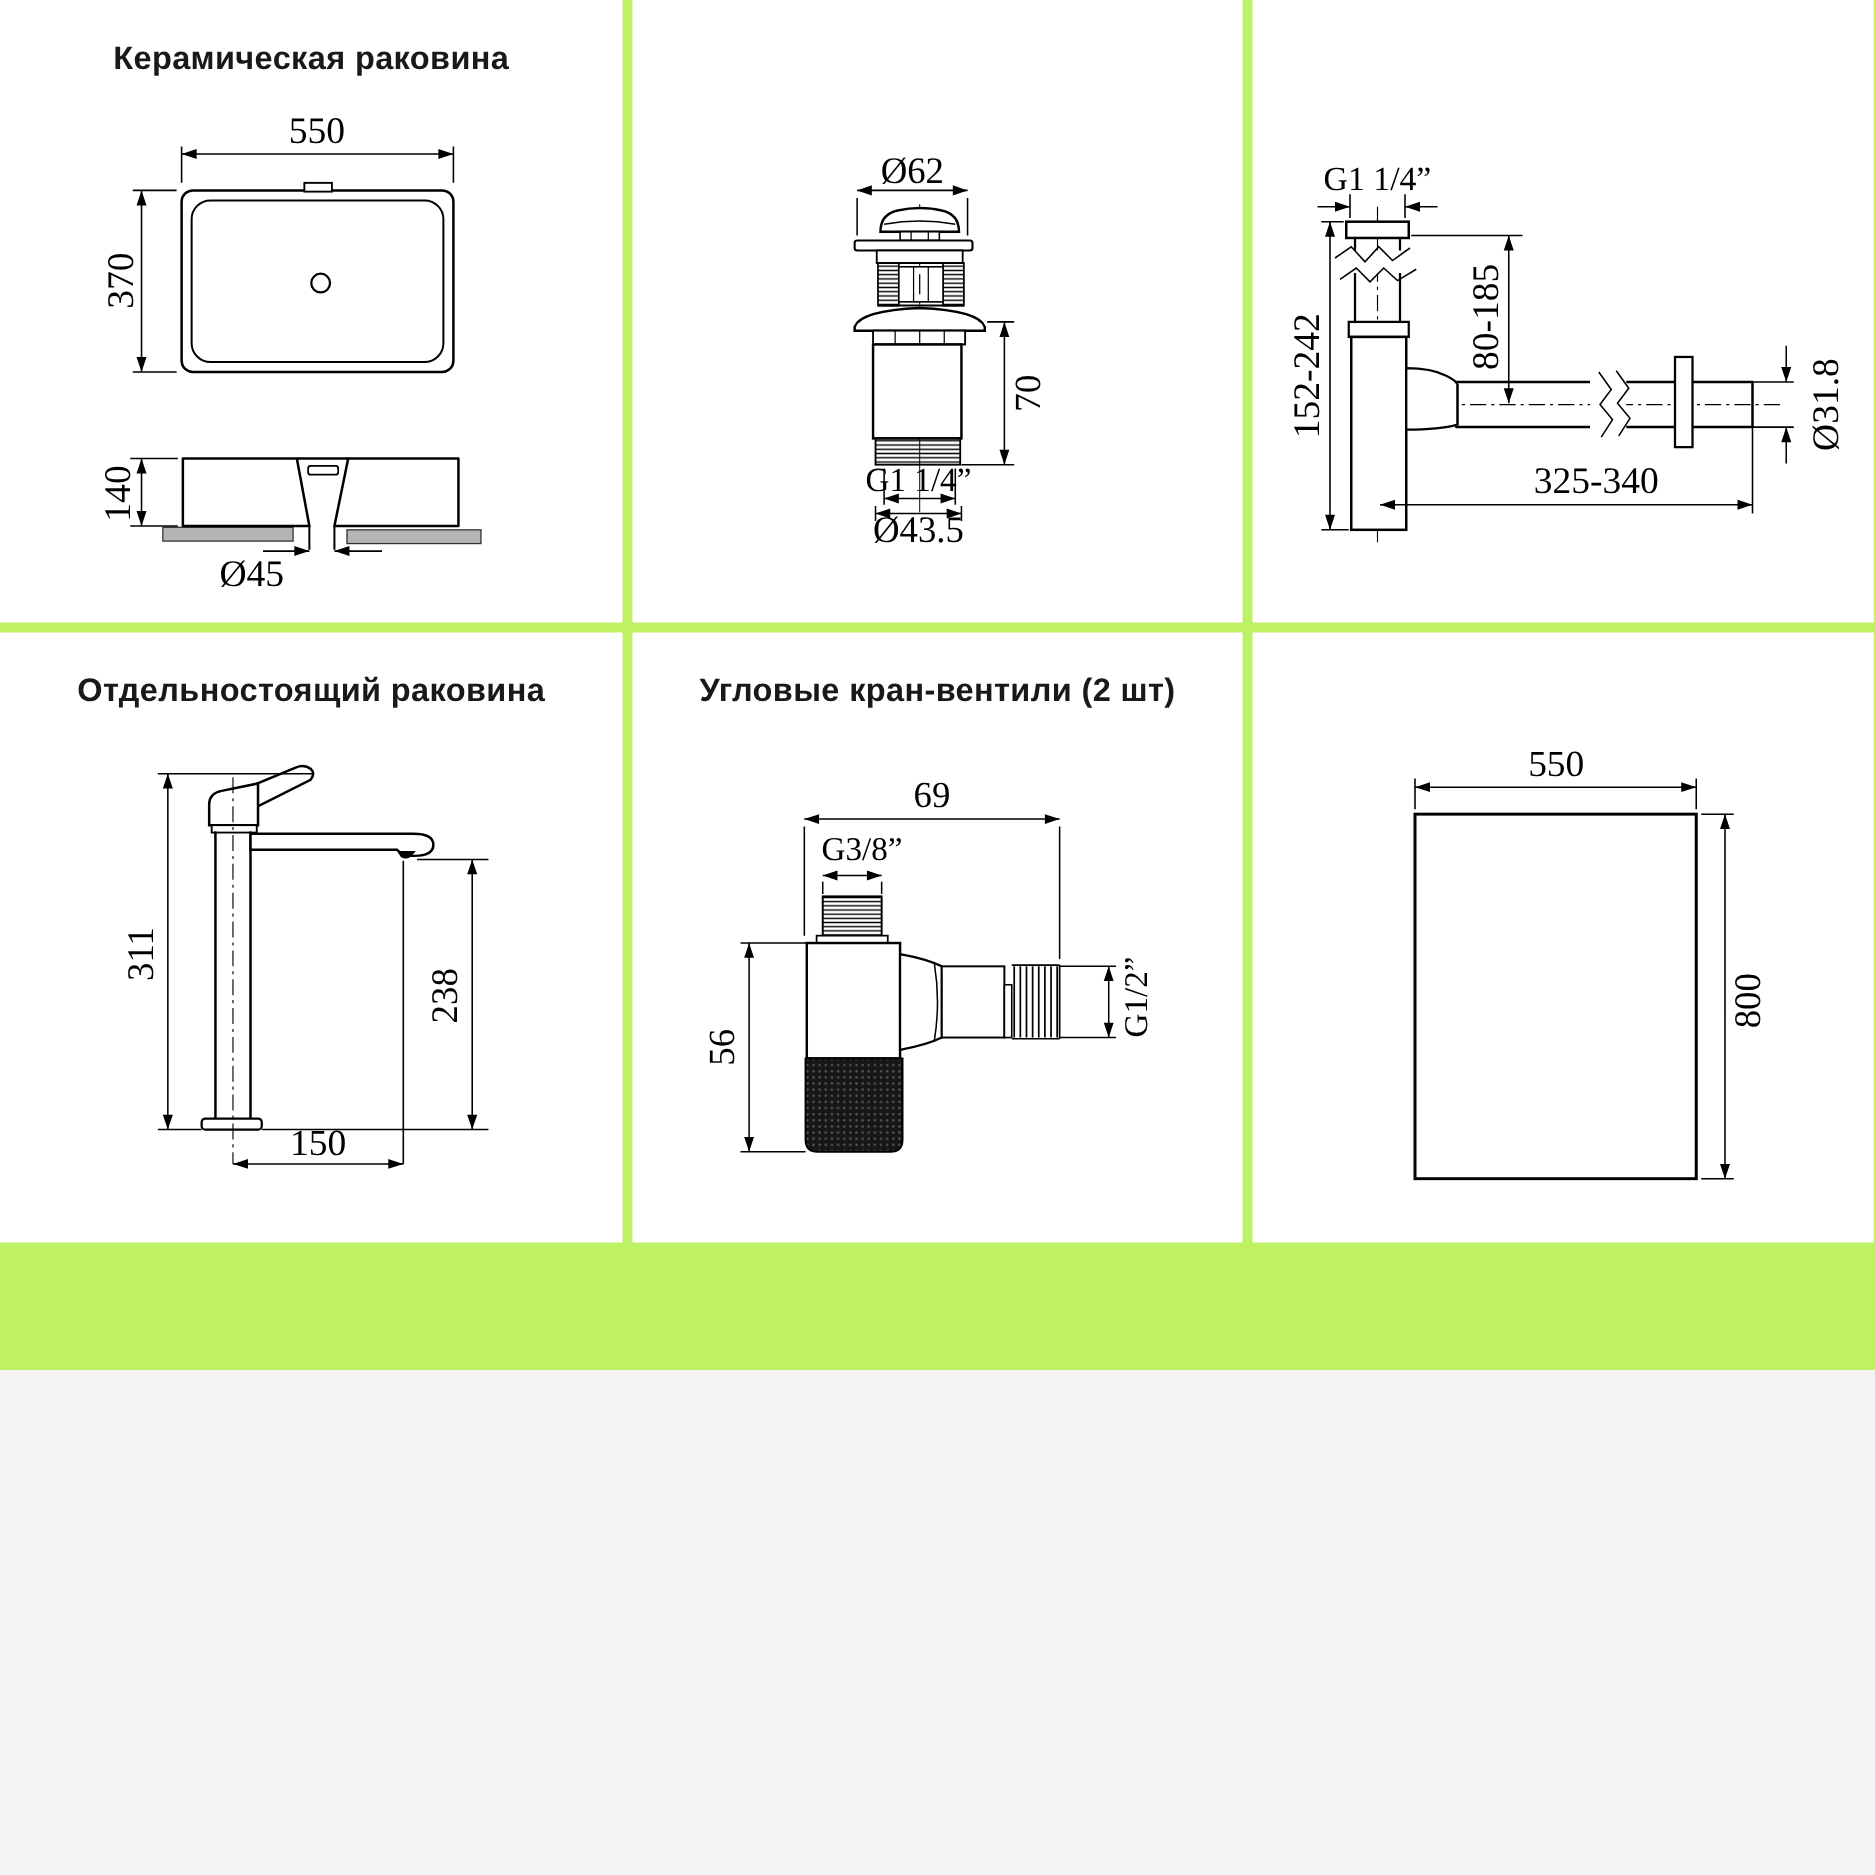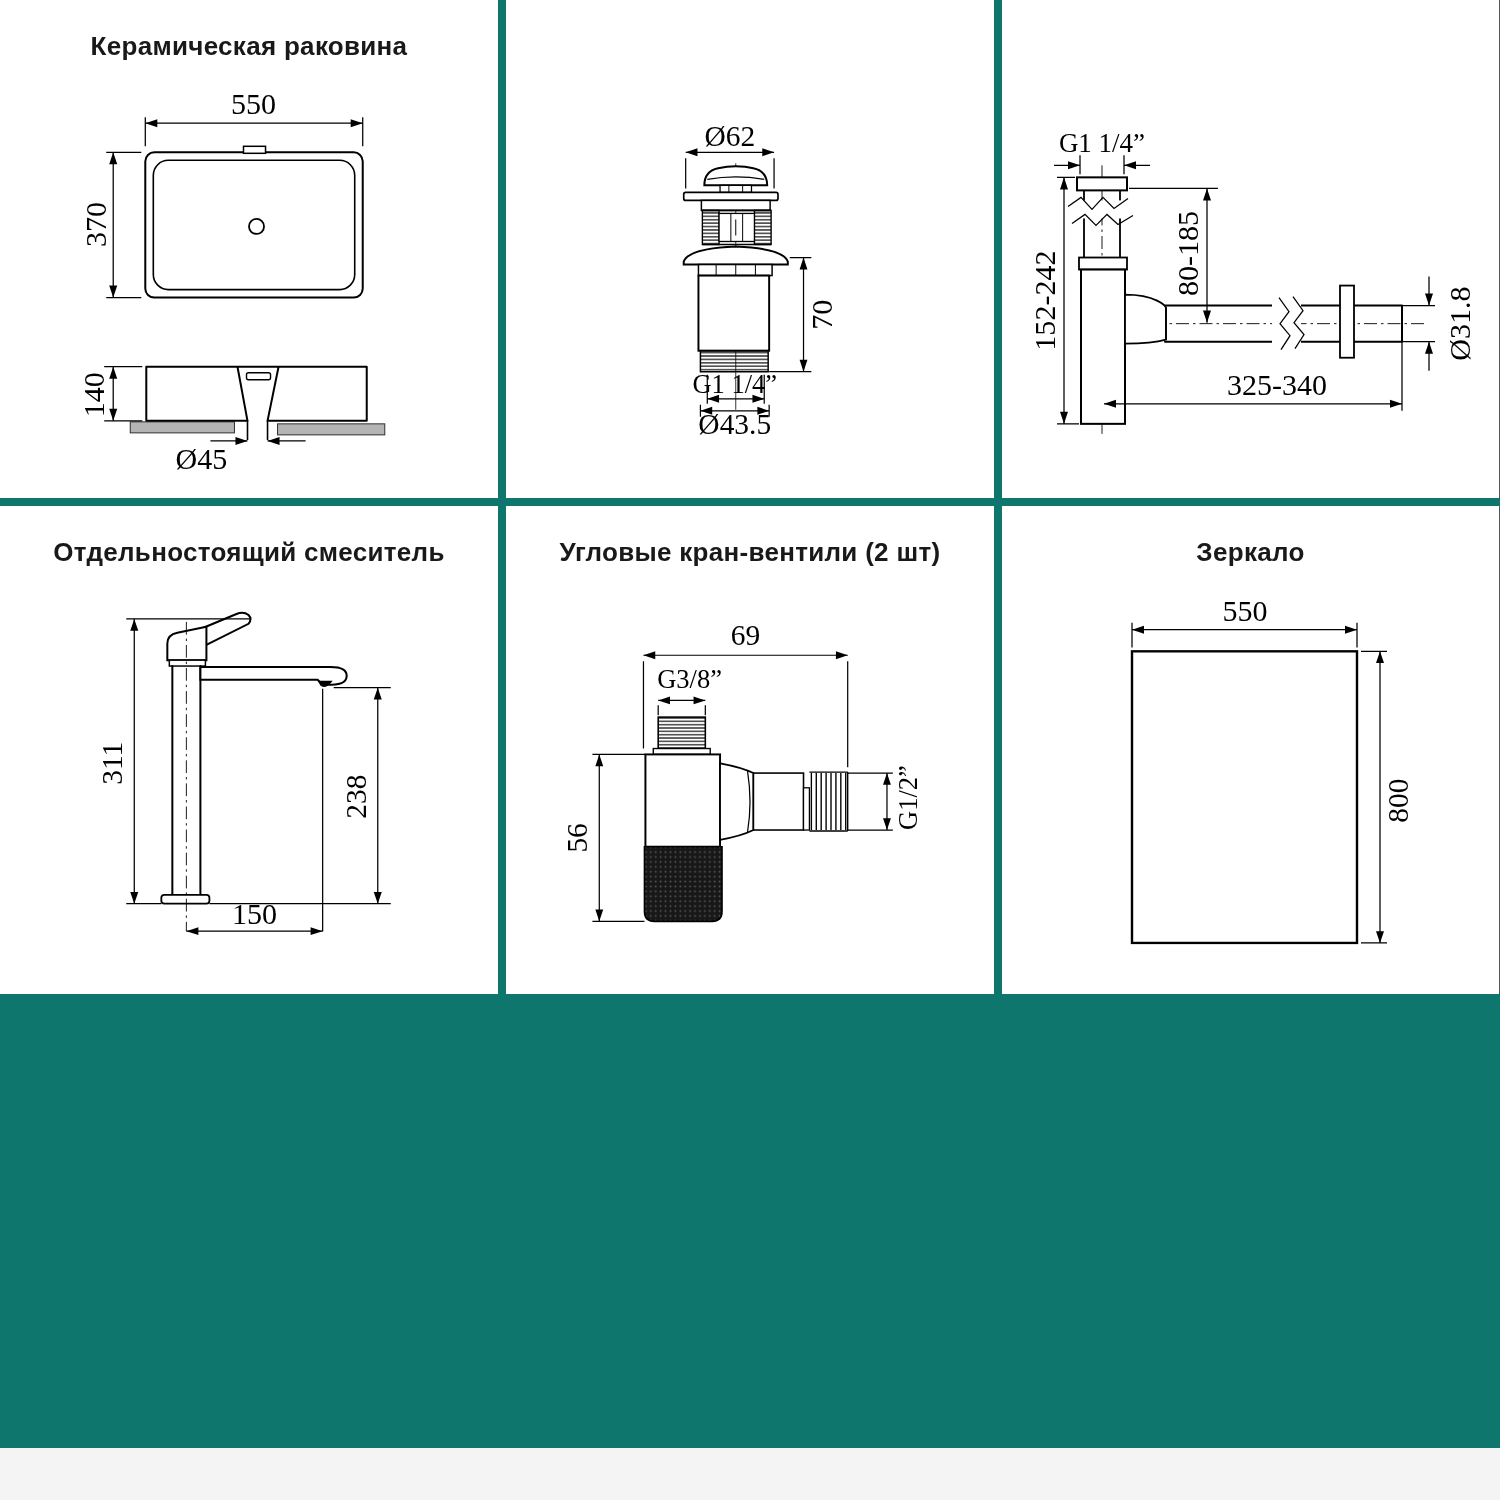--- a/index.html
+++ b/index.html
@@ -3,7 +3,7 @@
 <meta charset="utf-8">
 <style>
   html,body{margin:0;padding:0;width:1500px;height:1500px;background:#f4f4f4;overflow:hidden}
-  .sheet{width:1500px;height:1448px;background:#0f766e}
+  .sheet{width:1500px;height:1096px;background:#bef264}
   .grid{display:grid;grid-template-columns:498px 488px 497px;grid-template-rows:498px 488px;gap:8px}
   .panel{background:#ffffff;position:relative;overflow:hidden}
   .ptitle{position:absolute;top:31px;left:0;right:0;margin:0;text-align:center;

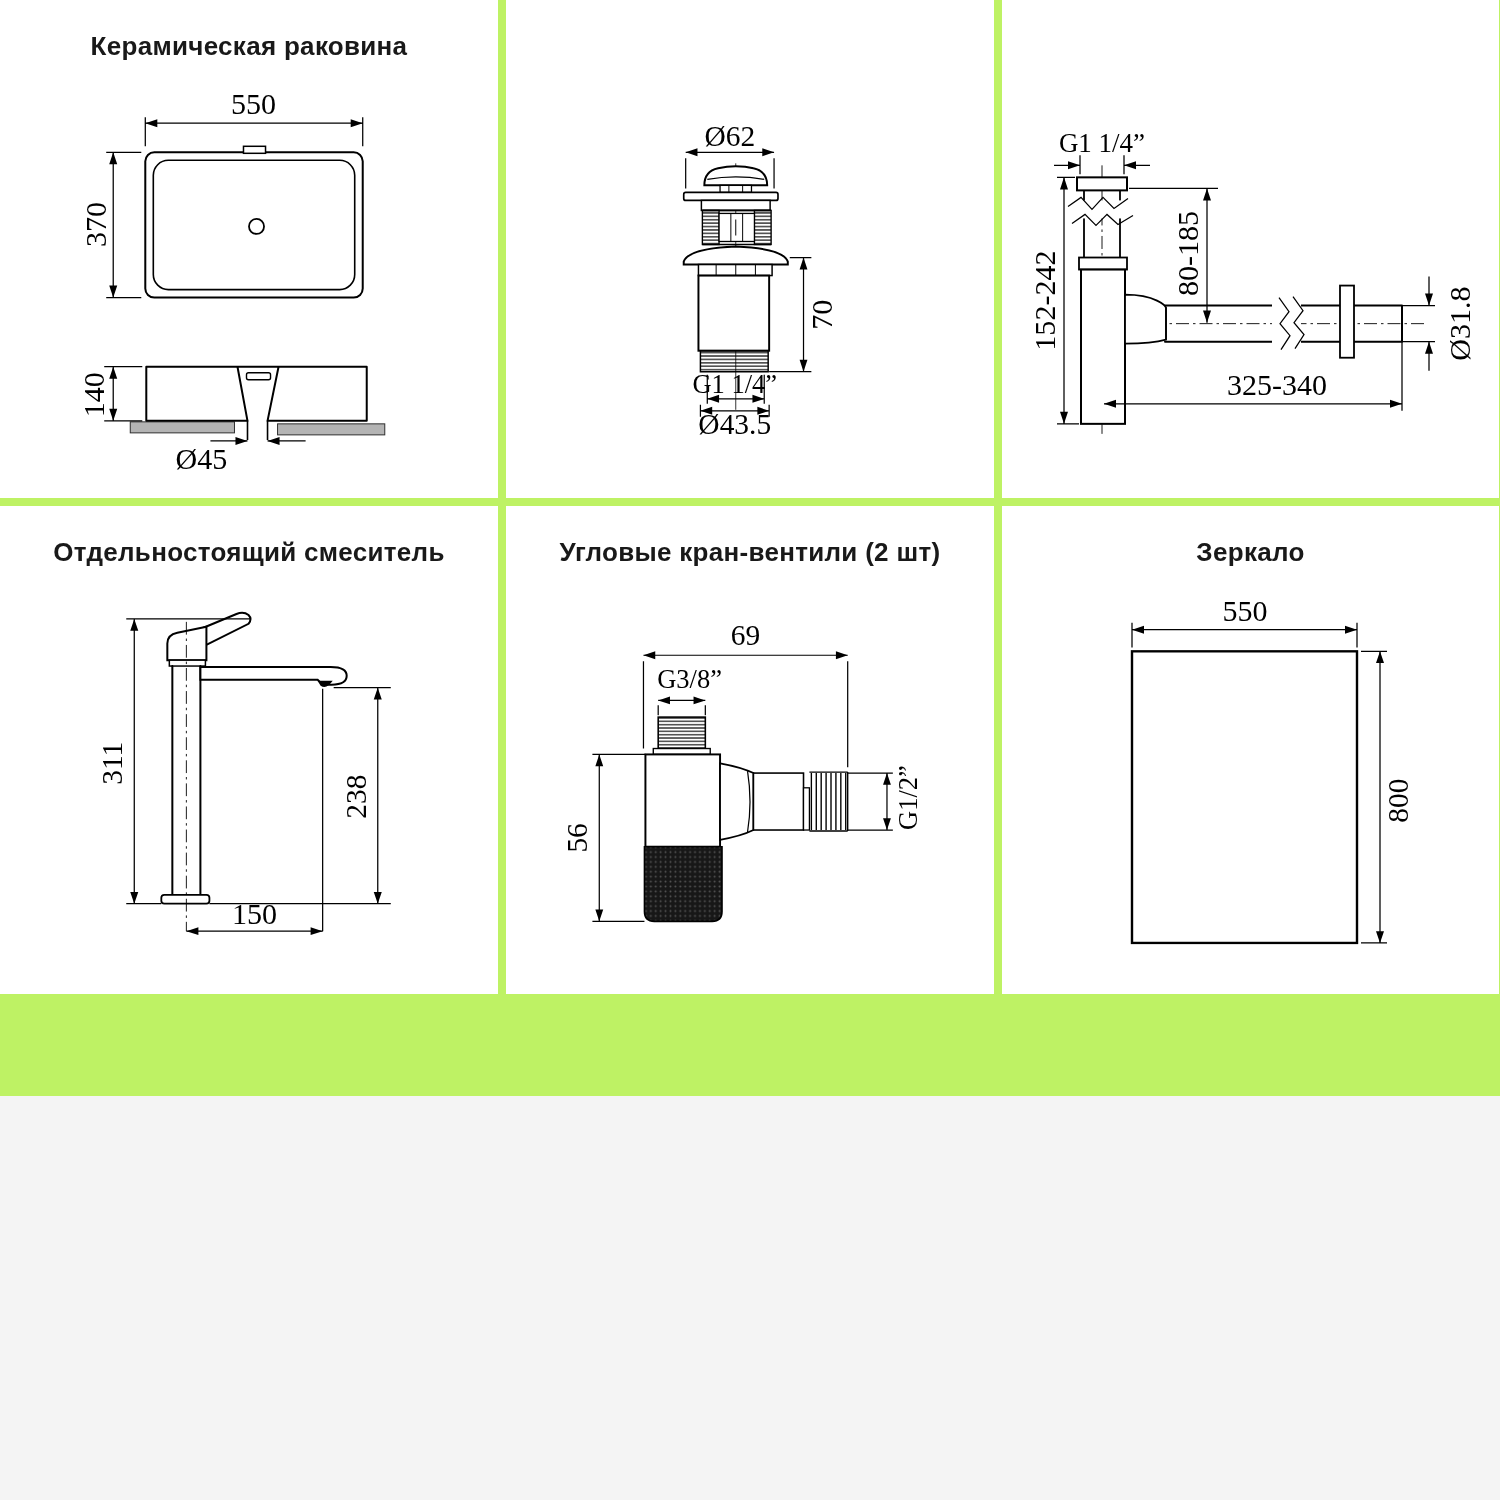--- a/index.html
+++ b/index.html
@@ -165,7 +165,7 @@
     </section>
 
     <section class="panel">
-      <h2 class="ptitle">Отдельностоящий смеситель</h2>
+      <h2 class="ptitle">Отдельностоящий раковина</h2>
       <svg class="draw" viewBox="0 0 497 497" preserveAspectRatio="none">
         <g>
           <path class="fw" stroke-width="2" d="M170,138 L236,110 Q243,107 248,111 Q252,115 248,120 L207,141 L185,148 Z"></path>

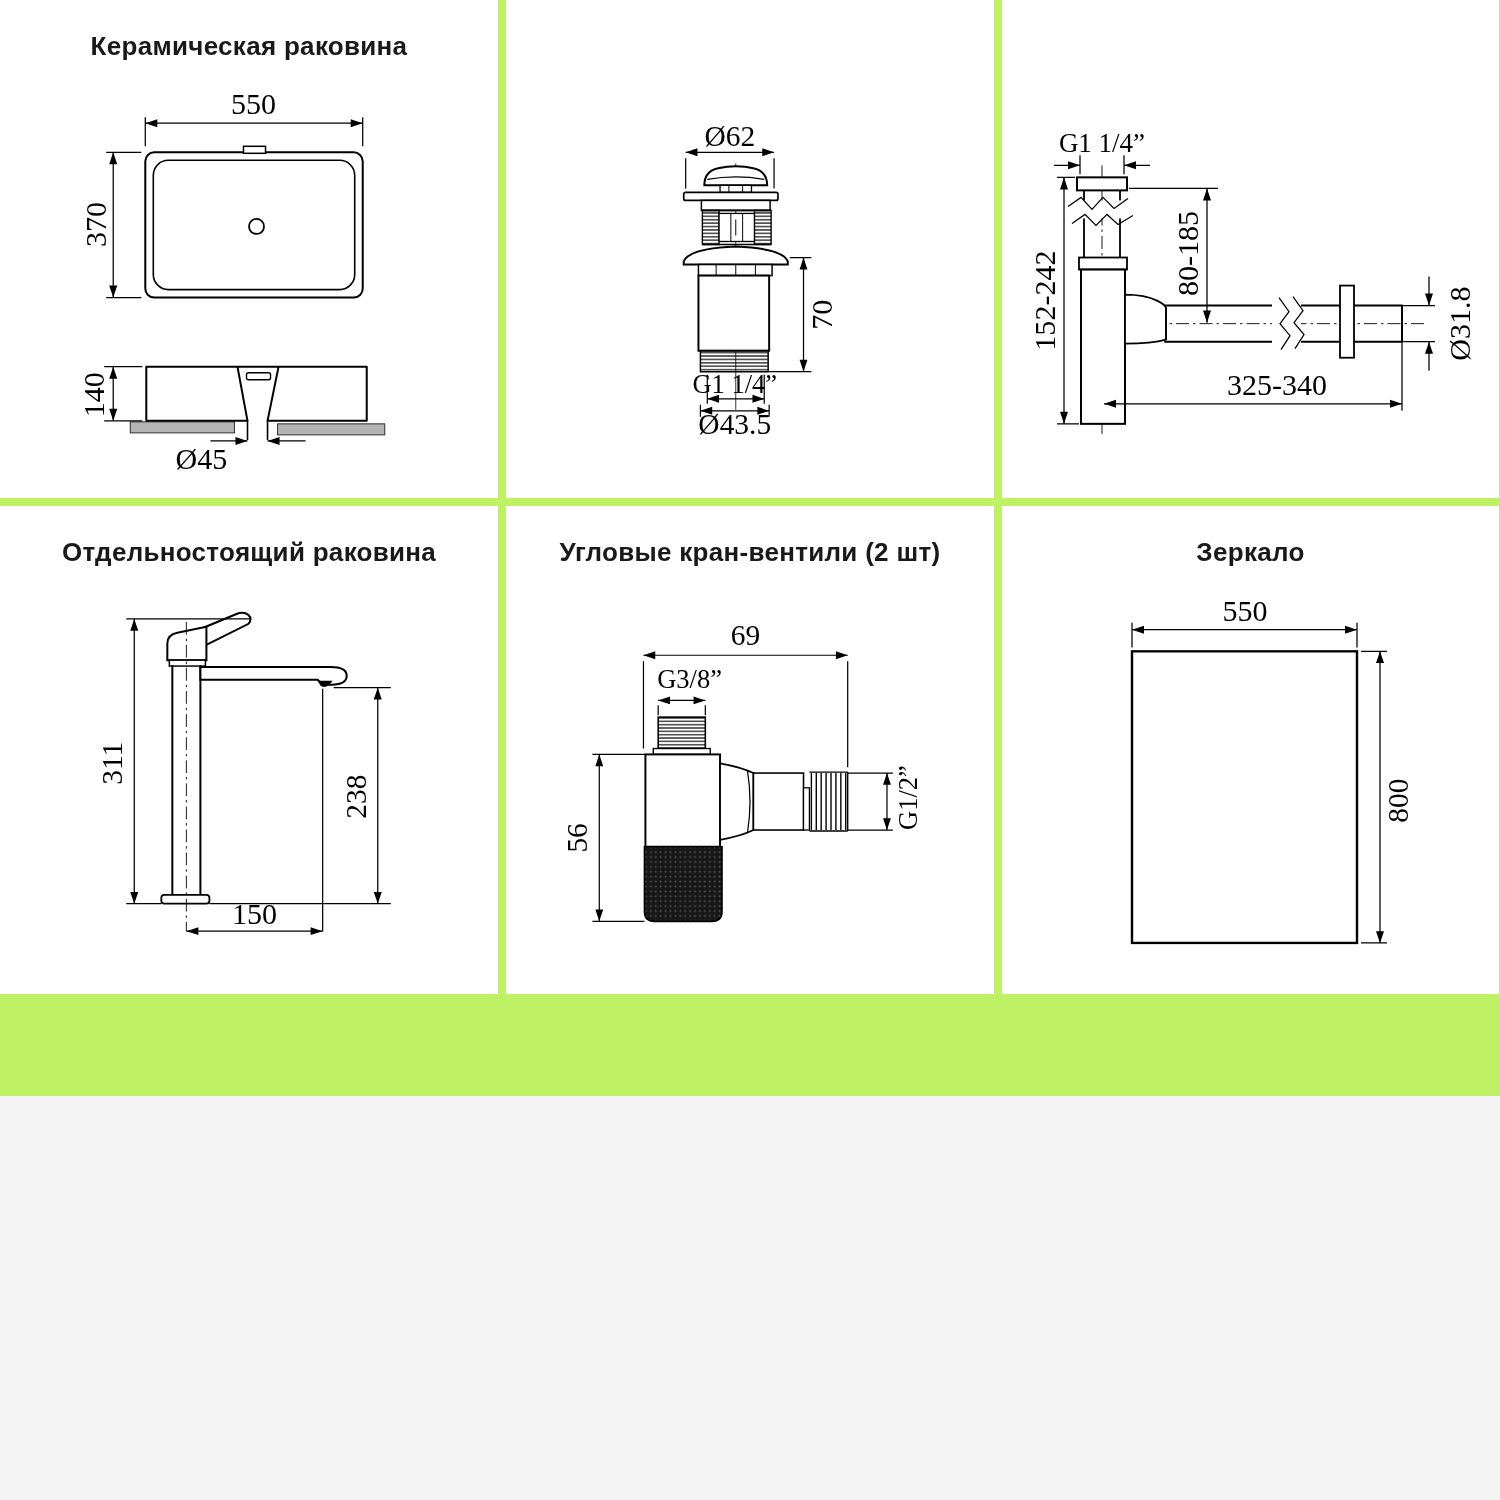--- a/index.html
+++ b/index.html
@@ -243,7 +243,6 @@
     </section>
 
     <section class="panel">
-      <h2 class="ptitle">Зеркало</h2>
       <svg class="draw" viewBox="0 0 497 497" preserveAspectRatio="none">
         <rect x="130" y="148" width="225" height="297" class="fw" stroke-width="2.4"></rect>
         <g>

